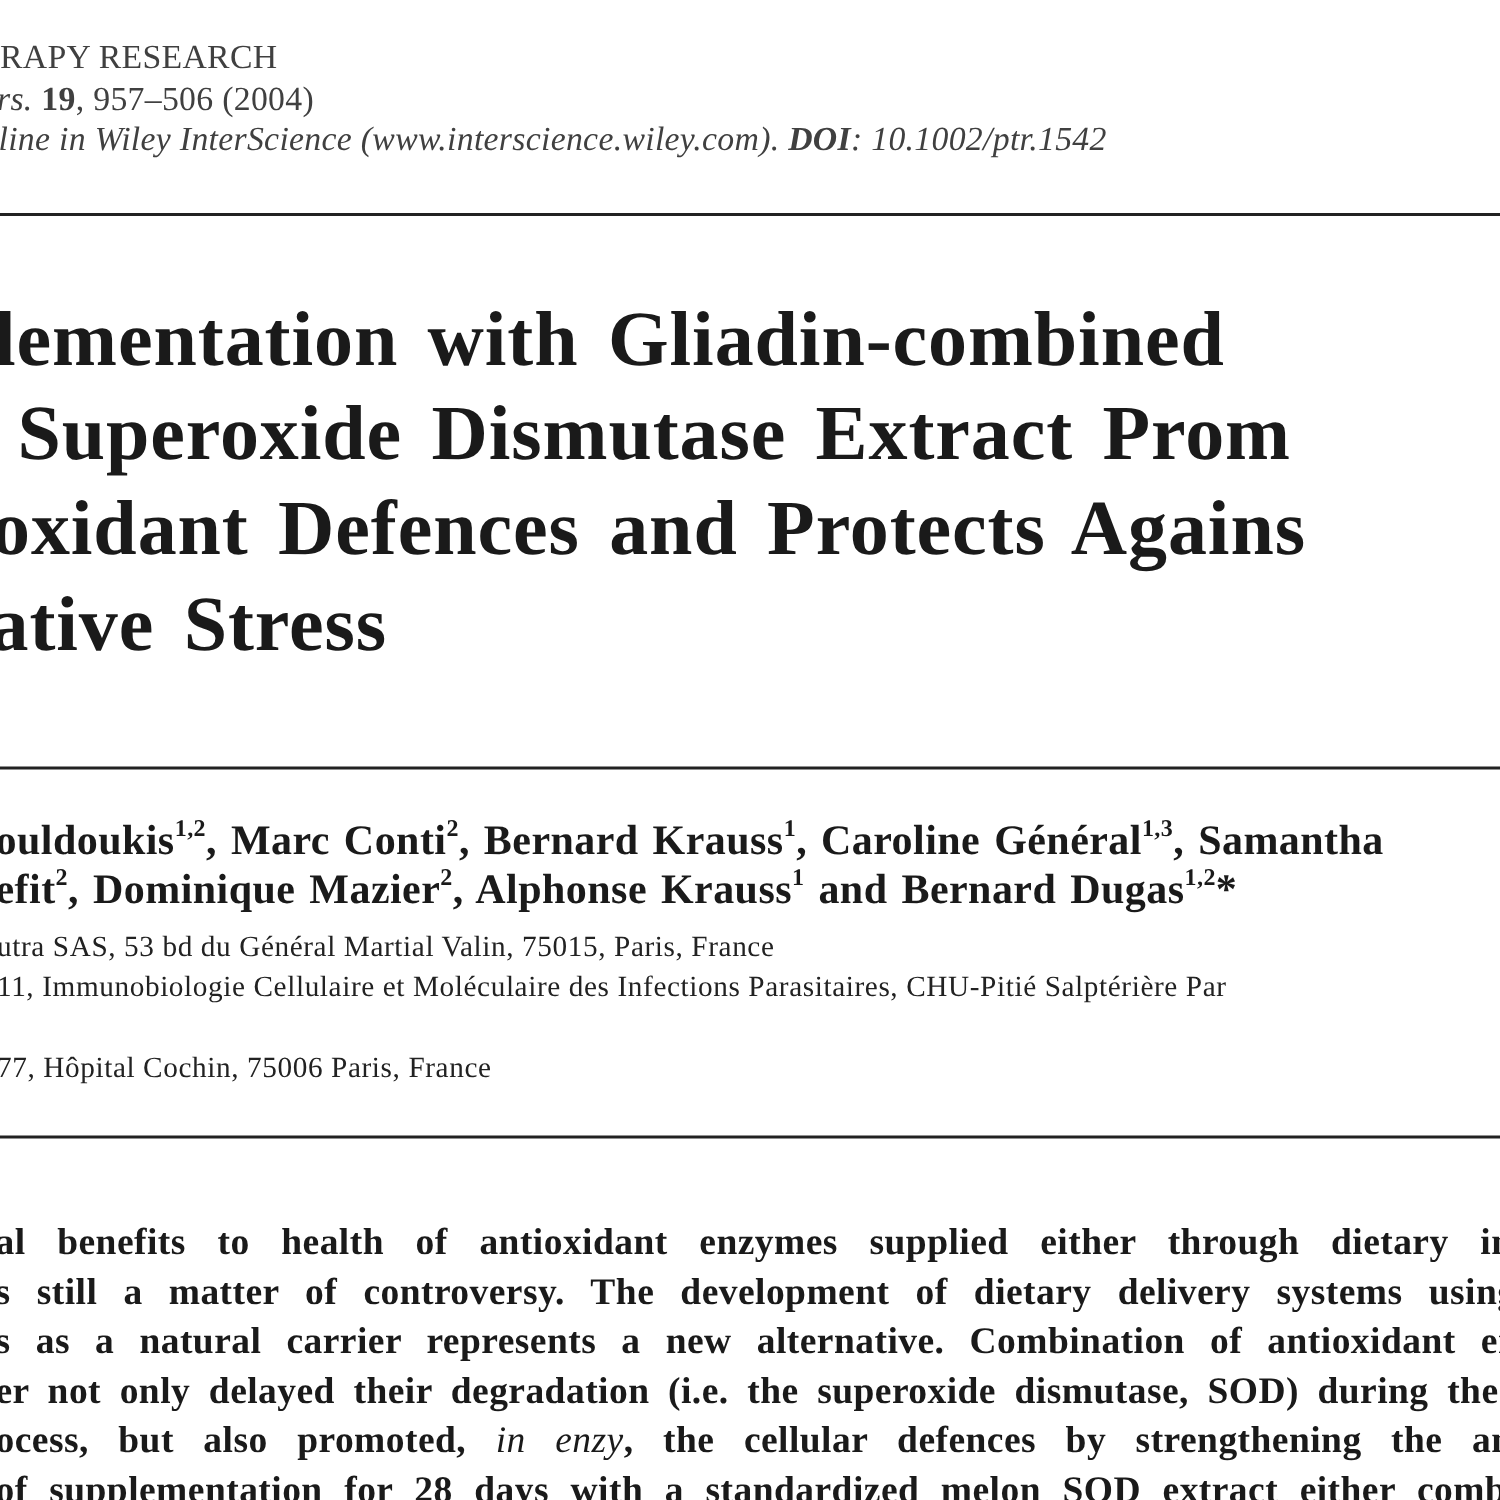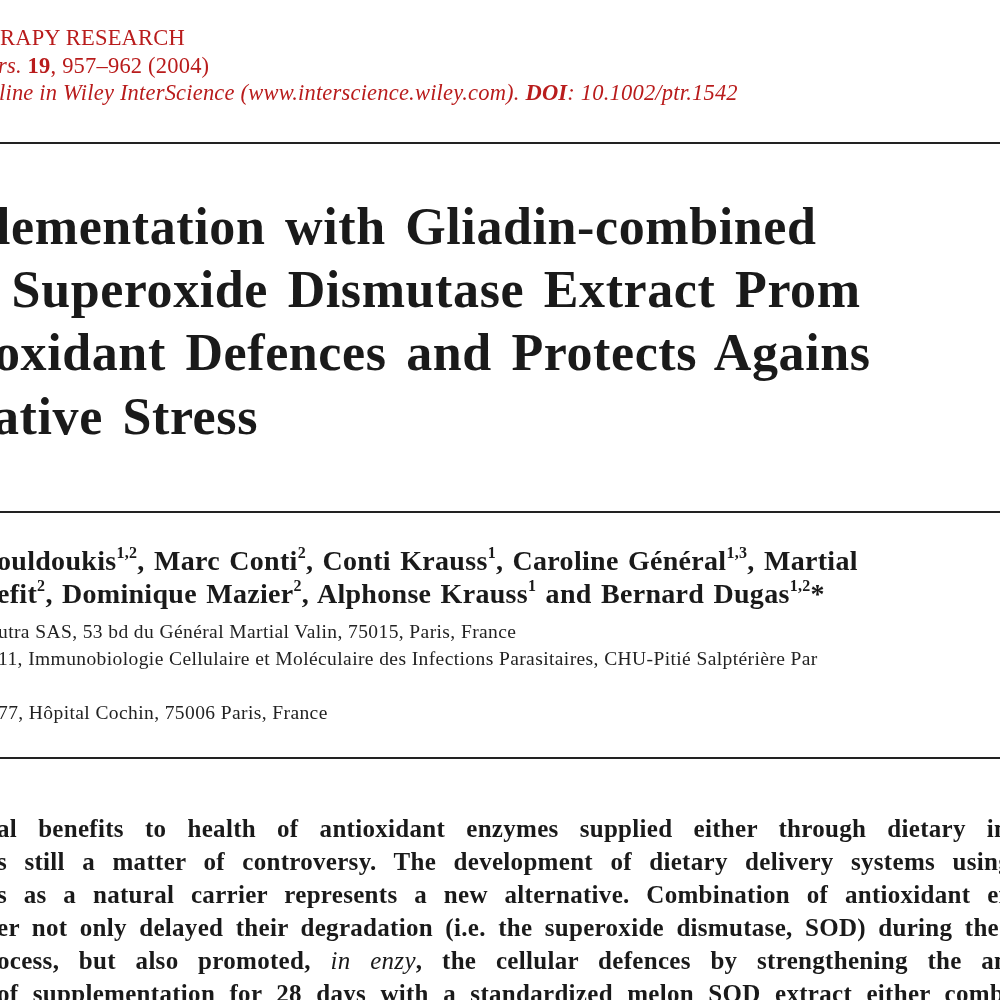--- a/index.html
+++ b/index.html
@@ -6,7 +6,7 @@
   body { width:1000px; height:1000px; overflow:hidden; background:#ffffff; position:relative;
          font-family:"Liberation Serif","DejaVu Serif",serif; color:#1a1a1a; }
   .ln { position:absolute; white-space:nowrap; }
-  .hdr { font-size:22.5px; letter-spacing:0.2px; color:#b91c1c; }
+  .hdr { font-size:22.5px; letter-spacing:0.2px; color:#404040; }
   .rule { position:absolute; left:0; width:1000px; height:2px; background:#222; }
   .title { font-weight:bold; font-size:52px; letter-spacing:0.6px; word-spacing:6px; color:#1a1a1a; }
   .auth { font-weight:bold; font-size:28px; letter-spacing:0.3px; word-spacing:2px; }

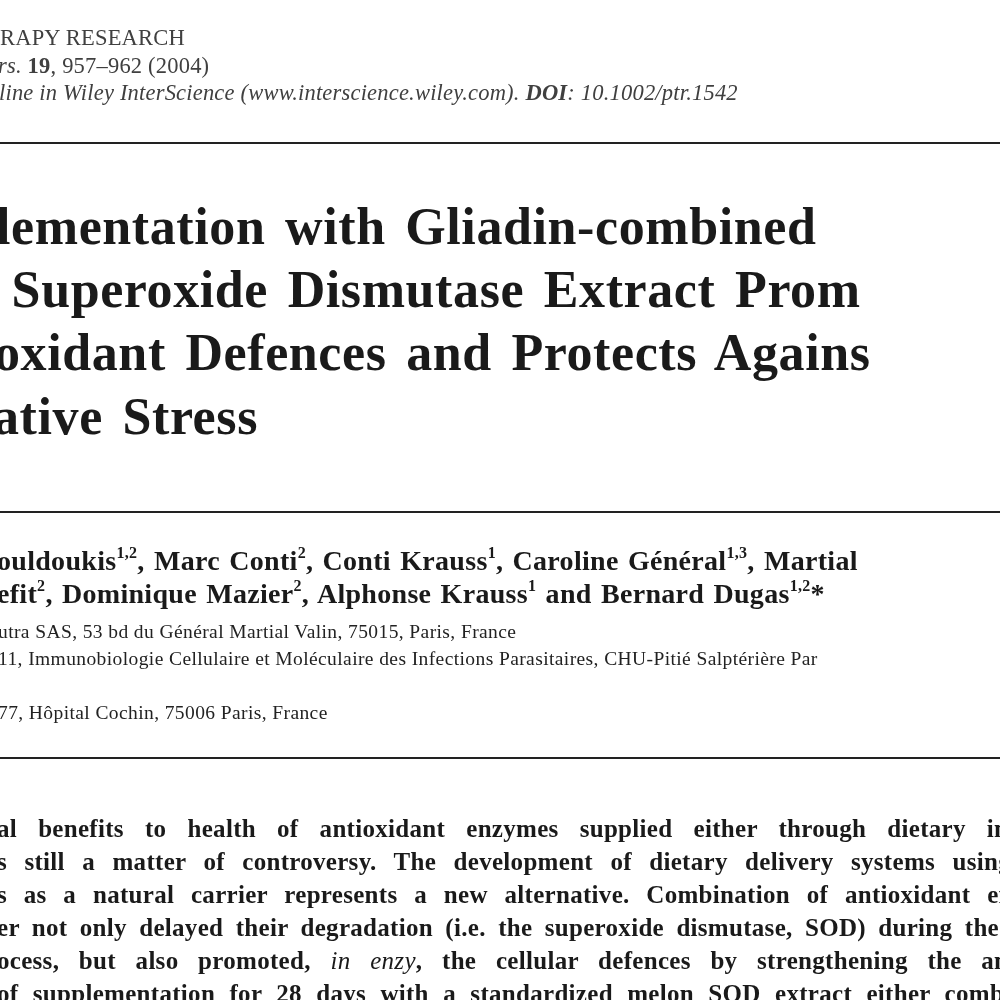--- a/index.html
+++ b/index.html
@@ -23,7 +23,7 @@
 </div>
 <div class="ln hdr" style="left:-2px; top:53px;">
   <i>rs.</i>
-  <b>19</b><span>, 957–962 (2004)</span>
+  <b>19</b><span>, 957–506 (2004)</span>
 </div>
 <div class="ln hdr" style="left:-1px; top:80px;font-style:italic;">
   <span>line in Wiley InterScience (www.interscience.wiley.com). </span><b>DOI</b><span>: 10.1002/ptr.1542</span>

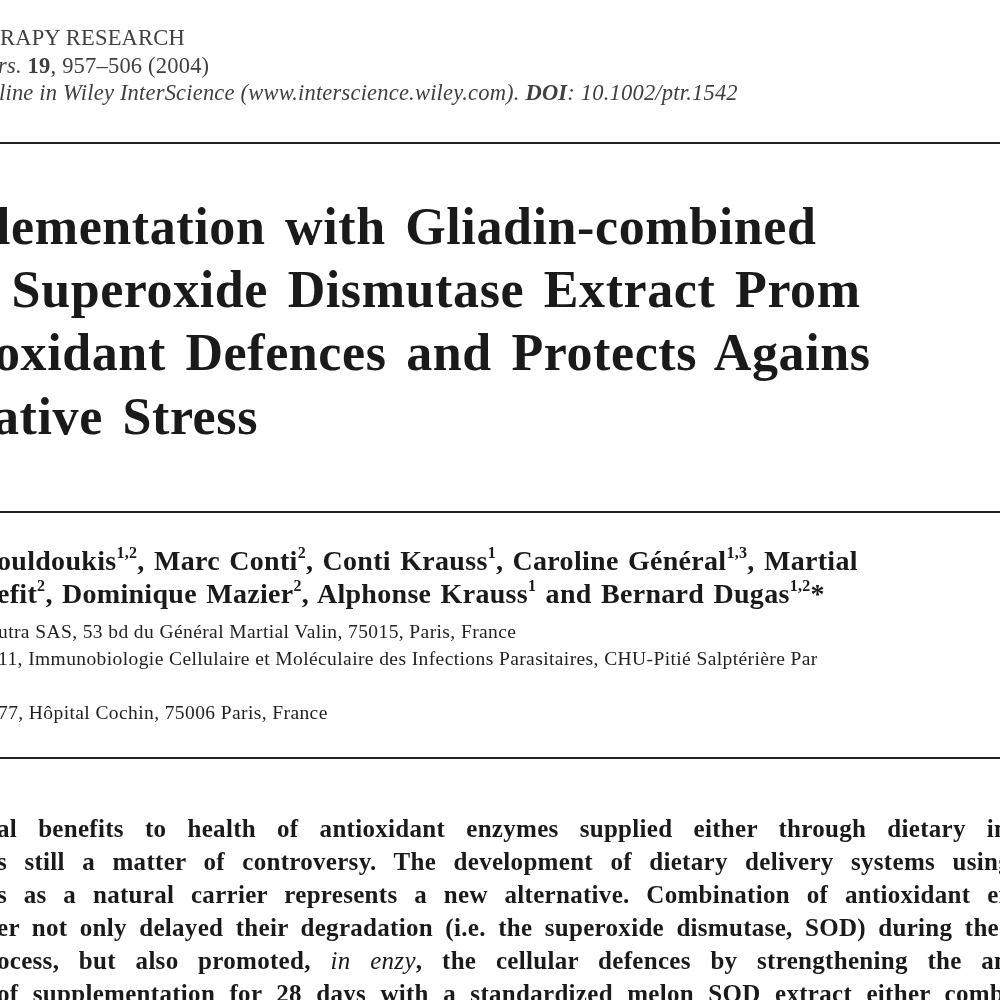--- a/index.html
+++ b/index.html
@@ -39,7 +39,7 @@
 <div class="rule" style="top:511px;"></div>
 
 <div class="ln auth" style="left:-3px; top:545px;">
-  <span><span>ouldoukis</span><sup>1,2</sup></span><span><span>, Marc Conti</span><sup>2</sup></span><span><span>, Conti Krauss</span><sup>1</sup></span><span><span>, Caroline Général</span><sup>1,3</sup></span><span><span>, Martial</span></span>
+  <span><span>ouldoukis</span><sup>1,2</sup></span><span><span>, Marc Conti</span><sup>2</sup></span><span><span>, Bernard Krauss</span><sup>1</sup></span><span><span>, Caroline Général</span><sup>1,3</sup></span><span><span>, Martial</span></span>
 </div>
 <div class="ln auth" style="left:-3px; top:578px;">
   <span><span>efit</span><sup>2</sup></span><span><span>, Dominique Mazier</span><sup>2</sup></span><span><span>, Alphonse Krauss</span><sup>1</sup></span><span><span> and Bernard Dugas</span><sup>1,2</sup></span><span>*</span>

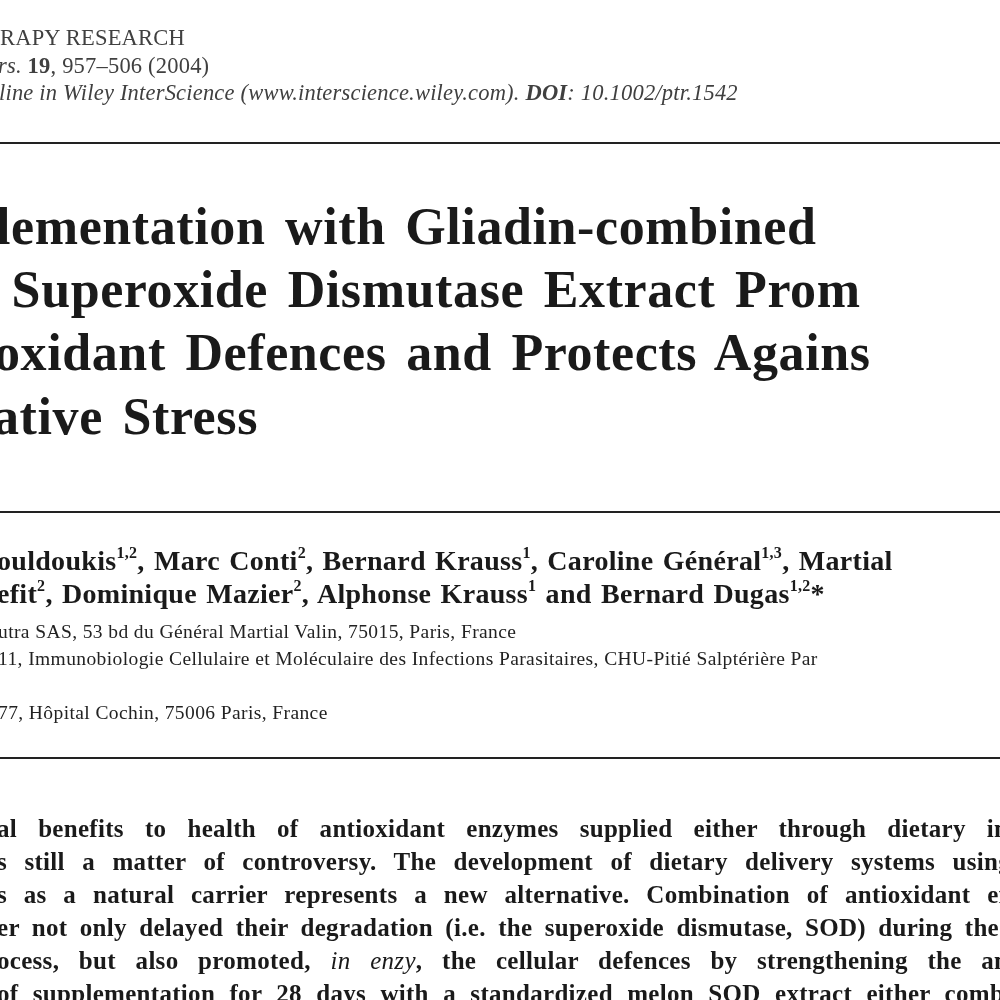--- a/index.html
+++ b/index.html
@@ -39,7 +39,7 @@
 <div class="rule" style="top:511px;"></div>
 
 <div class="ln auth" style="left:-3px; top:545px;">
-  <span><span>ouldoukis</span><sup>1,2</sup></span><span><span>, Marc Conti</span><sup>2</sup></span><span><span>, Bernard Krauss</span><sup>1</sup></span><span><span>, Caroline Général</span><sup>1,3</sup></span><span><span>, Martial</span></span>
+  <span><span>ouldoukis</span><sup>1,2</sup></span><span><span>, Marc Conti</span><sup>2</sup></span><span><span>, Bernard Krauss</span><sup>1</sup></span><span><span>, Caroline Général</span><sup>1,3</sup></span><span><span>, Samantha</span></span>
 </div>
 <div class="ln auth" style="left:-3px; top:578px;">
   <span><span>efit</span><sup>2</sup></span><span><span>, Dominique Mazier</span><sup>2</sup></span><span><span>, Alphonse Krauss</span><sup>1</sup></span><span><span> and Bernard Dugas</span><sup>1,2</sup></span><span>*</span>

